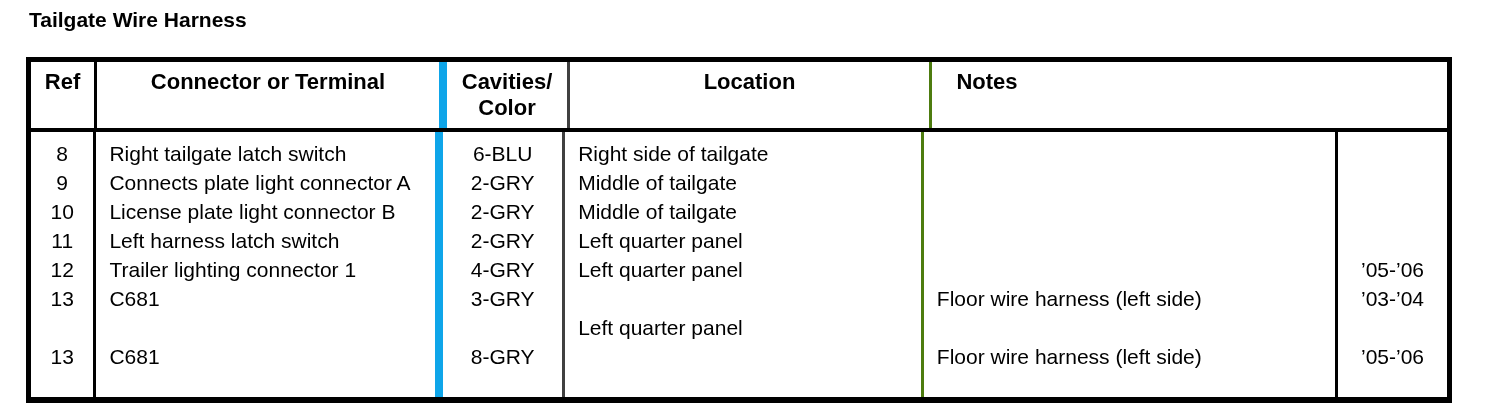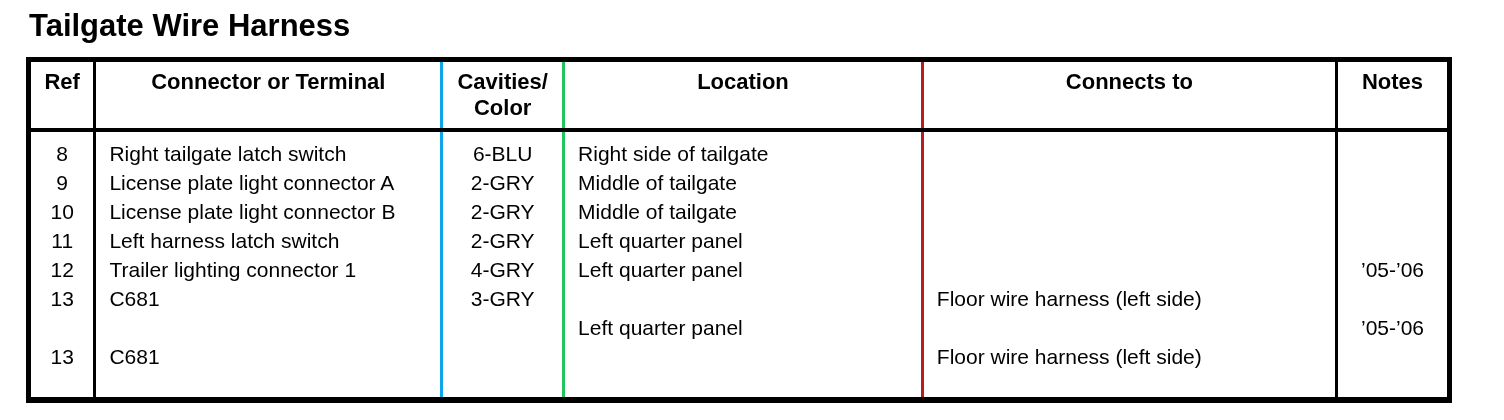--- a/index.html
+++ b/index.html
@@ -22,7 +22,7 @@
     left: 29px;
     top: 8px;
     margin: 0;
-    font-size: 31px;
+    font-size: 21px;
     font-weight: bold;
     letter-spacing: 0px;
     white-space: nowrap;

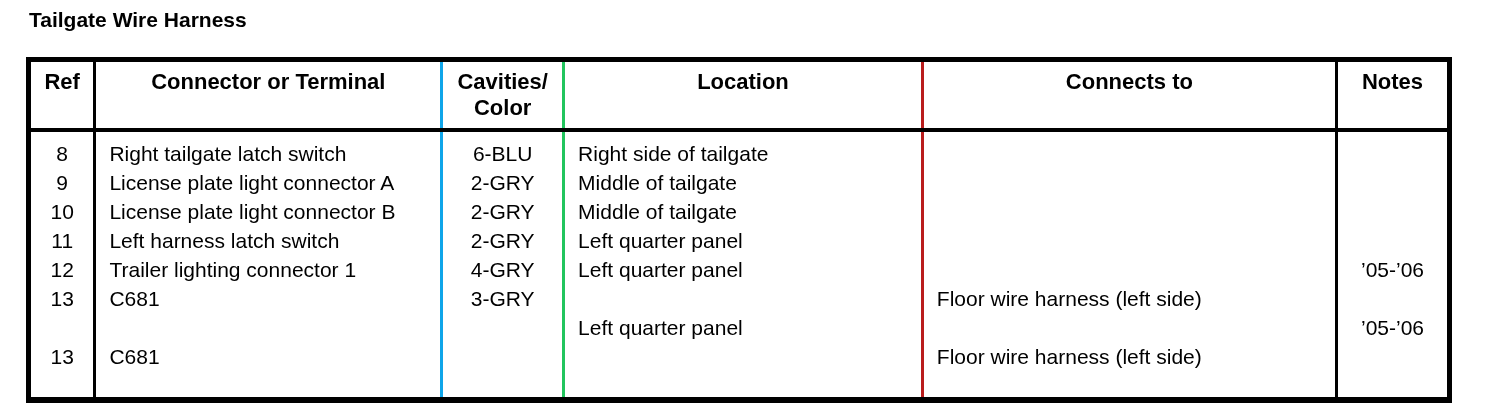--- a/index.html
+++ b/index.html
@@ -70,7 +70,7 @@
   }
   
   .col-ref         { width: 66px;  border-right: 3px solid #000; text-align: center; }
-  .col-connector   { width: 350px; border-right: 3px solid #0ea5e9; text-align: left; }
+  .col-connector   { width: 350px; border-right: 8px solid #0ea5e9; text-align: left; }
   .col-cavities    { width: 123px; border-right: 3px solid #22c55e; text-align: center; }
   .col-location    { width: 362px; border-right: 3px solid #b91c1c; text-align: left; }
   .col-connects_to { width: 418px; border-right: 3px solid #000; text-align: left; }

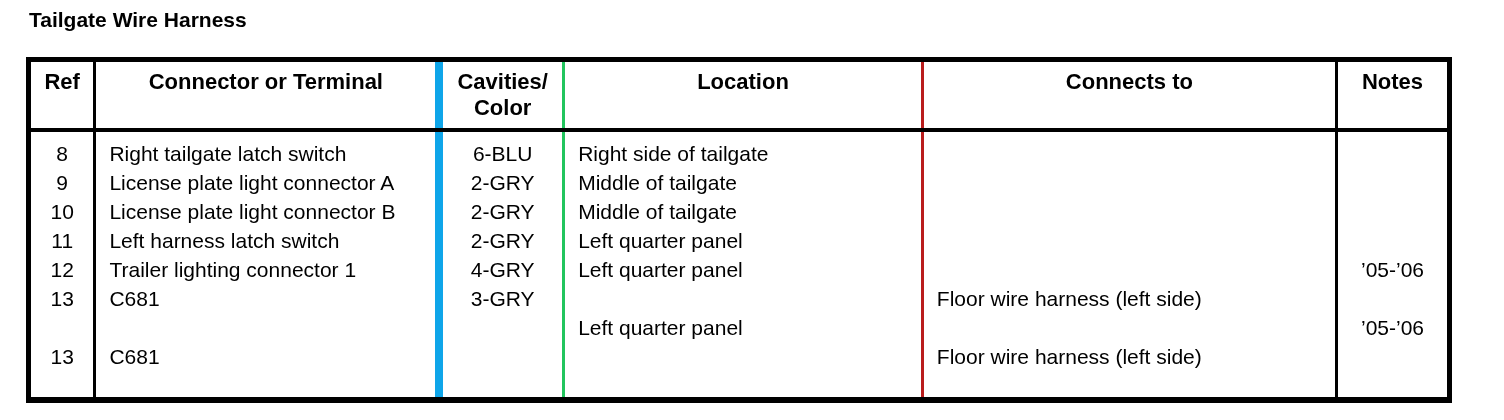--- a/index.html
+++ b/index.html
@@ -71,7 +71,7 @@
   
   .col-ref         { width: 66px;  border-right: 3px solid #000; text-align: center; }
   .col-connector   { width: 350px; border-right: 8px solid #0ea5e9; text-align: left; }
-  .col-cavities    { width: 123px; border-right: 3px solid #22c55e; text-align: center; }
+  .col-cavities    { width: 123px; border-right: 3px solid #404040; text-align: center; }
   .col-location    { width: 362px; border-right: 3px solid #b91c1c; text-align: left; }
   .col-connects_to { width: 418px; border-right: 3px solid #000; text-align: left; }
   .col-notes       { width: 110px; text-align: center; }

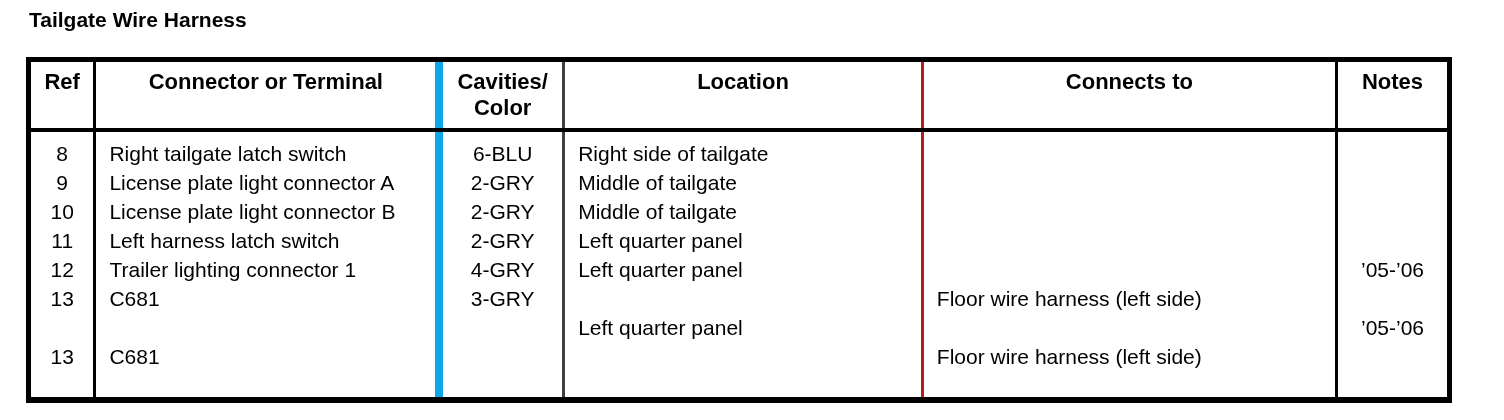--- a/index.html
+++ b/index.html
@@ -72,7 +72,7 @@
   .col-ref         { width: 66px;  border-right: 3px solid #000; text-align: center; }
   .col-connector   { width: 350px; border-right: 8px solid #0ea5e9; text-align: left; }
   .col-cavities    { width: 123px; border-right: 3px solid #404040; text-align: center; }
-  .col-location    { width: 362px; border-right: 3px solid #b91c1c; text-align: left; }
+  .col-location    { width: 362px; border-right: 3px solid #4d7c0f; text-align: left; }
   .col-connects_to { width: 418px; border-right: 3px solid #000; text-align: left; }
   .col-notes       { width: 110px; text-align: center; }
   .tbody .col-connector,

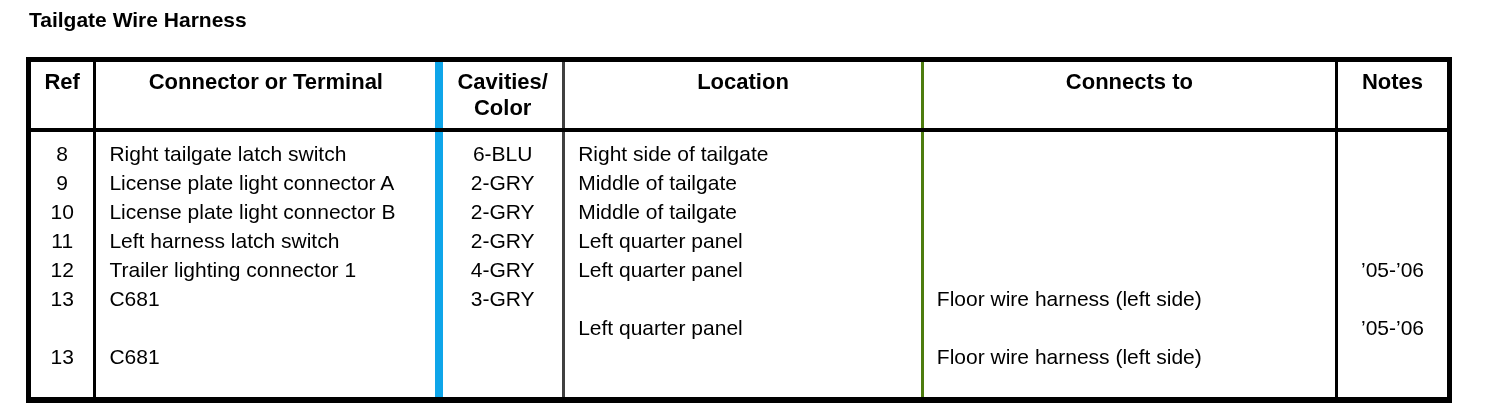--- a/index.html
+++ b/index.html
@@ -104,9 +104,6 @@
         <div class="col-location">
           <div>Location</div>
         </div>
-        <div class="col-connects_to">
-          <div>Connects to</div>
-        </div>
         <div class="col-notes">
           <div>Notes</div>
         </div>

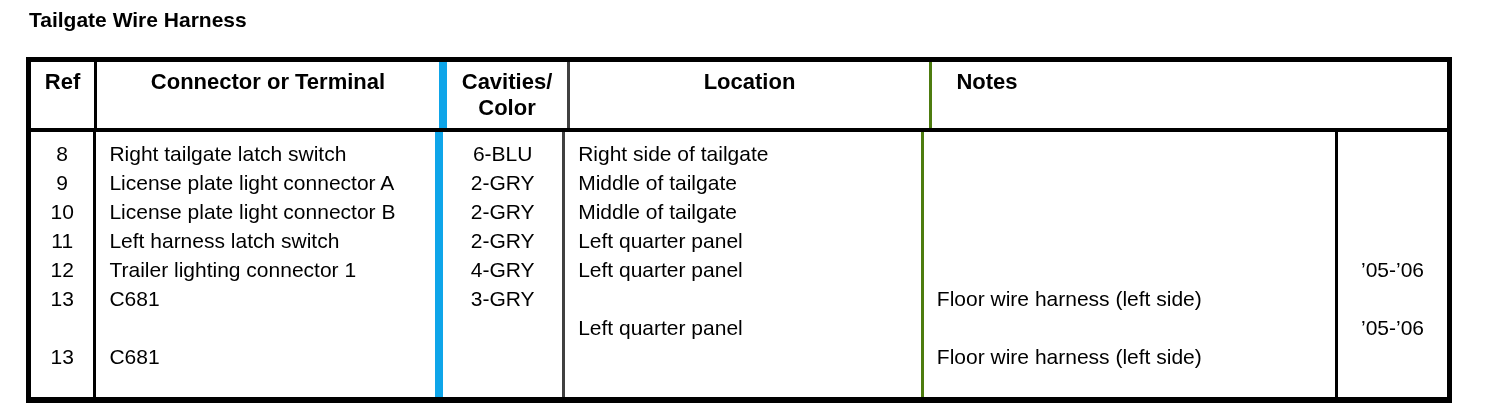--- a/index.html
+++ b/index.html
@@ -121,7 +121,7 @@
         </div>
         <div class="col-connector">
           <div class="line">Right tailgate latch switch</div>
-          <div class="line">License plate light connector A</div>
+          <div class="line">Connects plate light connector A</div>
           <div class="line">License plate light connector B</div>
           <div class="line">Left harness latch switch</div>
           <div class="line">Trailer lighting connector 1</div>

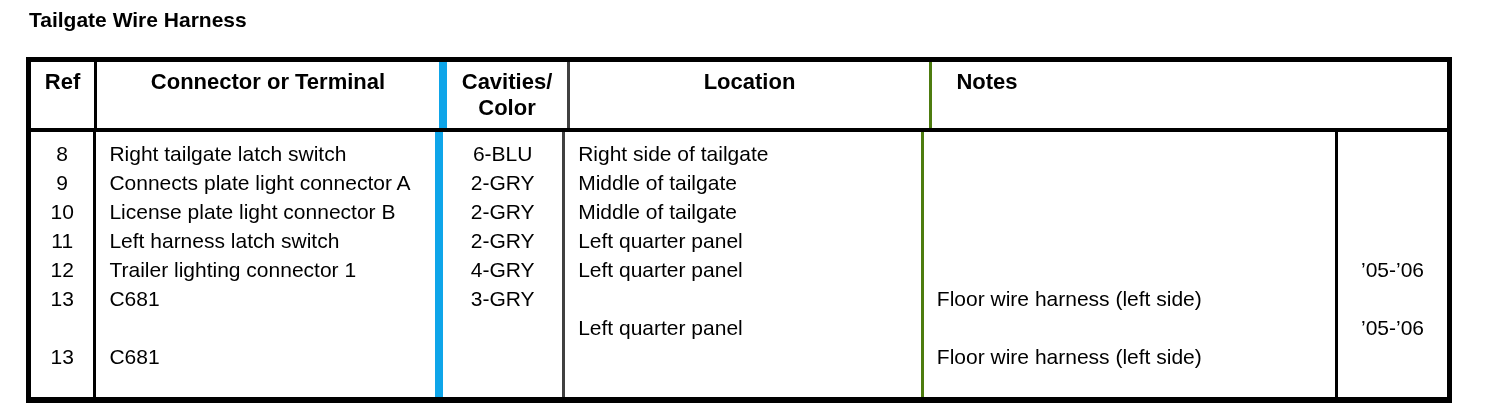--- a/index.html
+++ b/index.html
@@ -163,6 +163,7 @@
           <div class="line"></div>
           <div class="line"></div>
           <div class="line">’05-’06</div>
+          <div class="line">’03-’04</div>
           <div class="line"></div>
           <div class="line">’05-’06</div>
         </div>

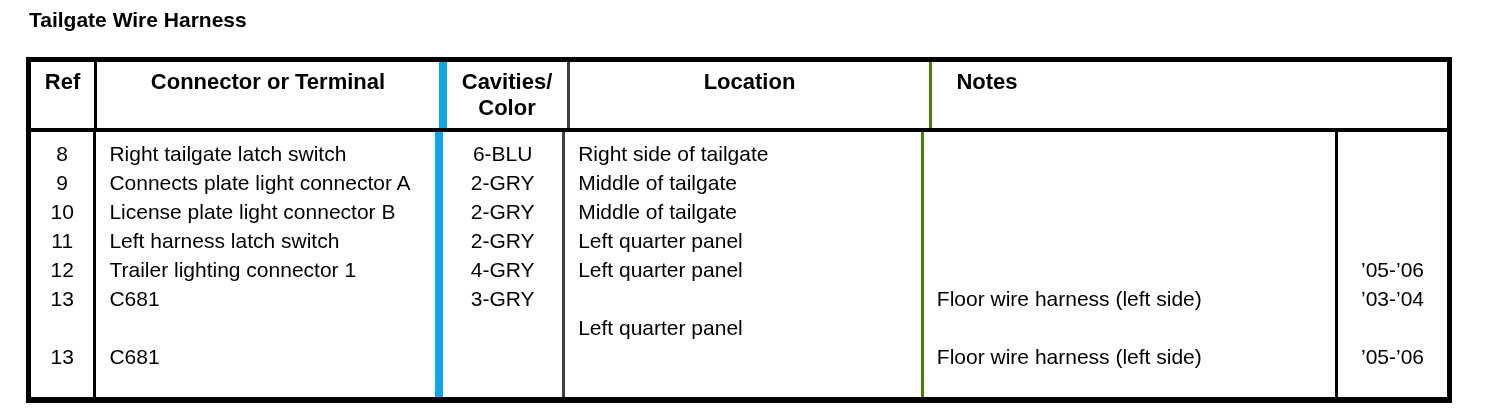--- a/index.html
+++ b/index.html
@@ -137,6 +137,7 @@
           <div class="line">4-GRY</div>
           <div class="line">3-GRY</div>
           <div class="line"></div>
+          <div class="line">8-GRY</div>
         </div>
         <div class="col-location">
           <div class="line">Right side of tailgate</div>

